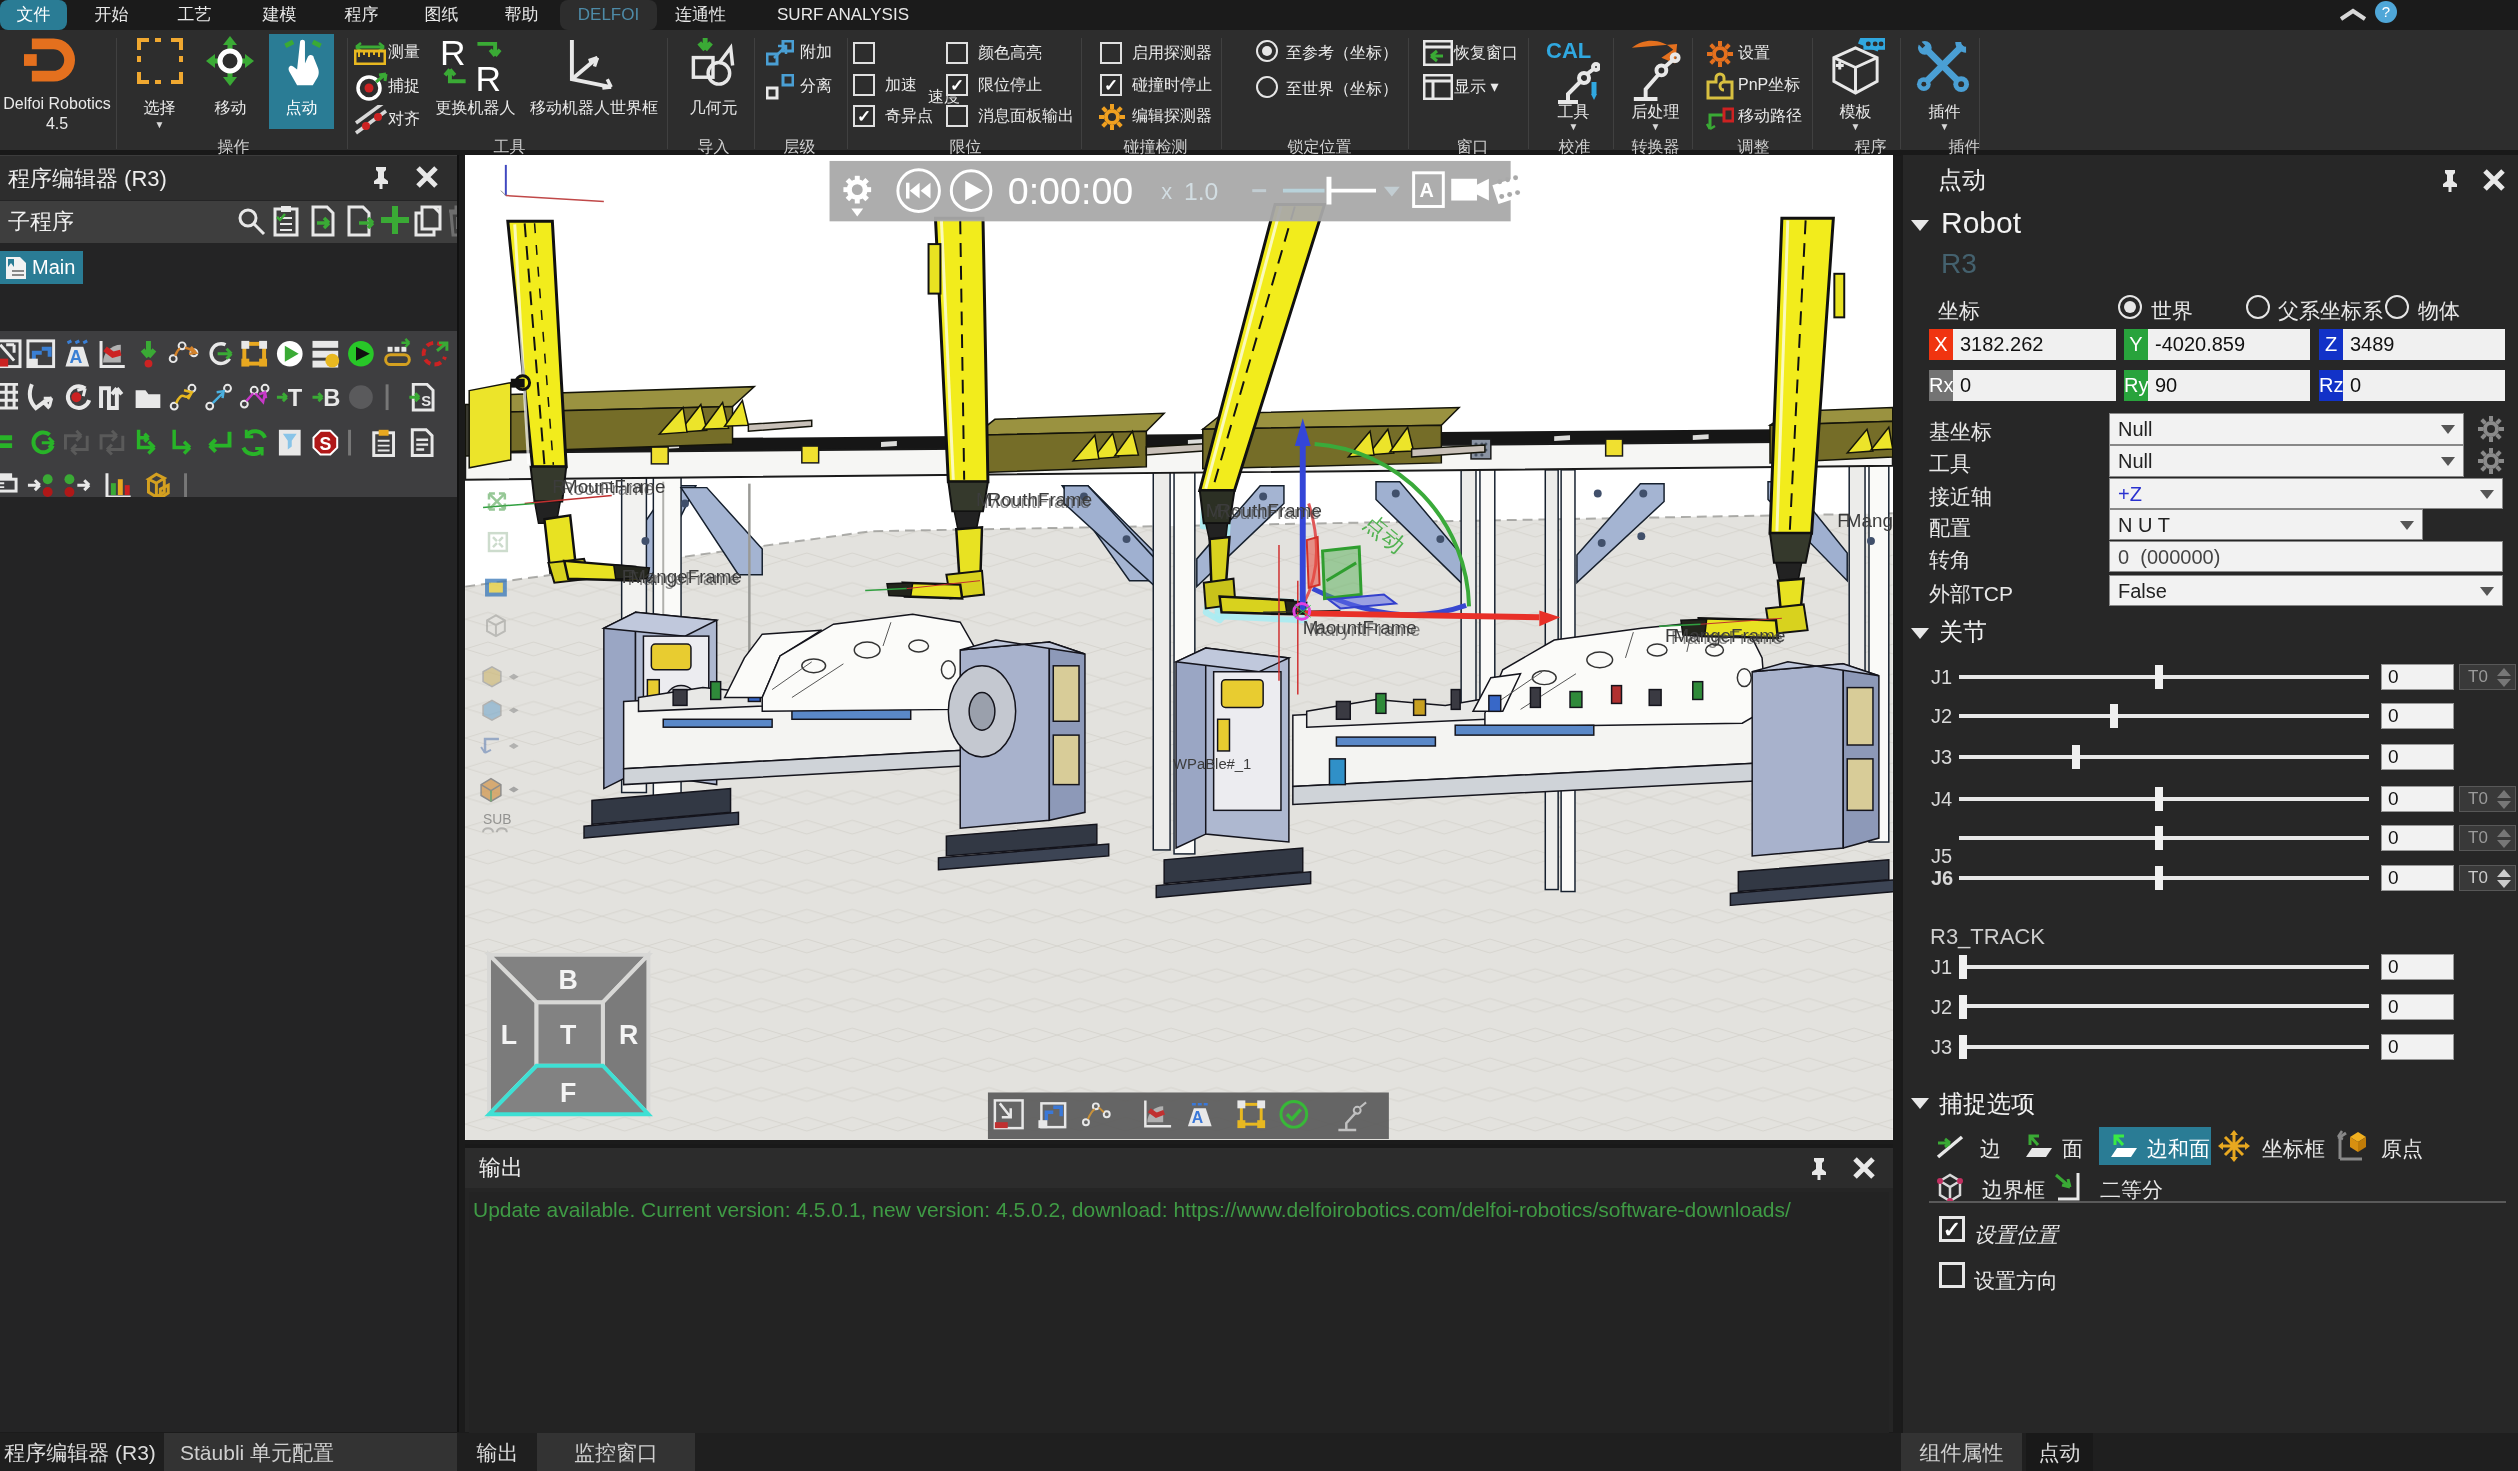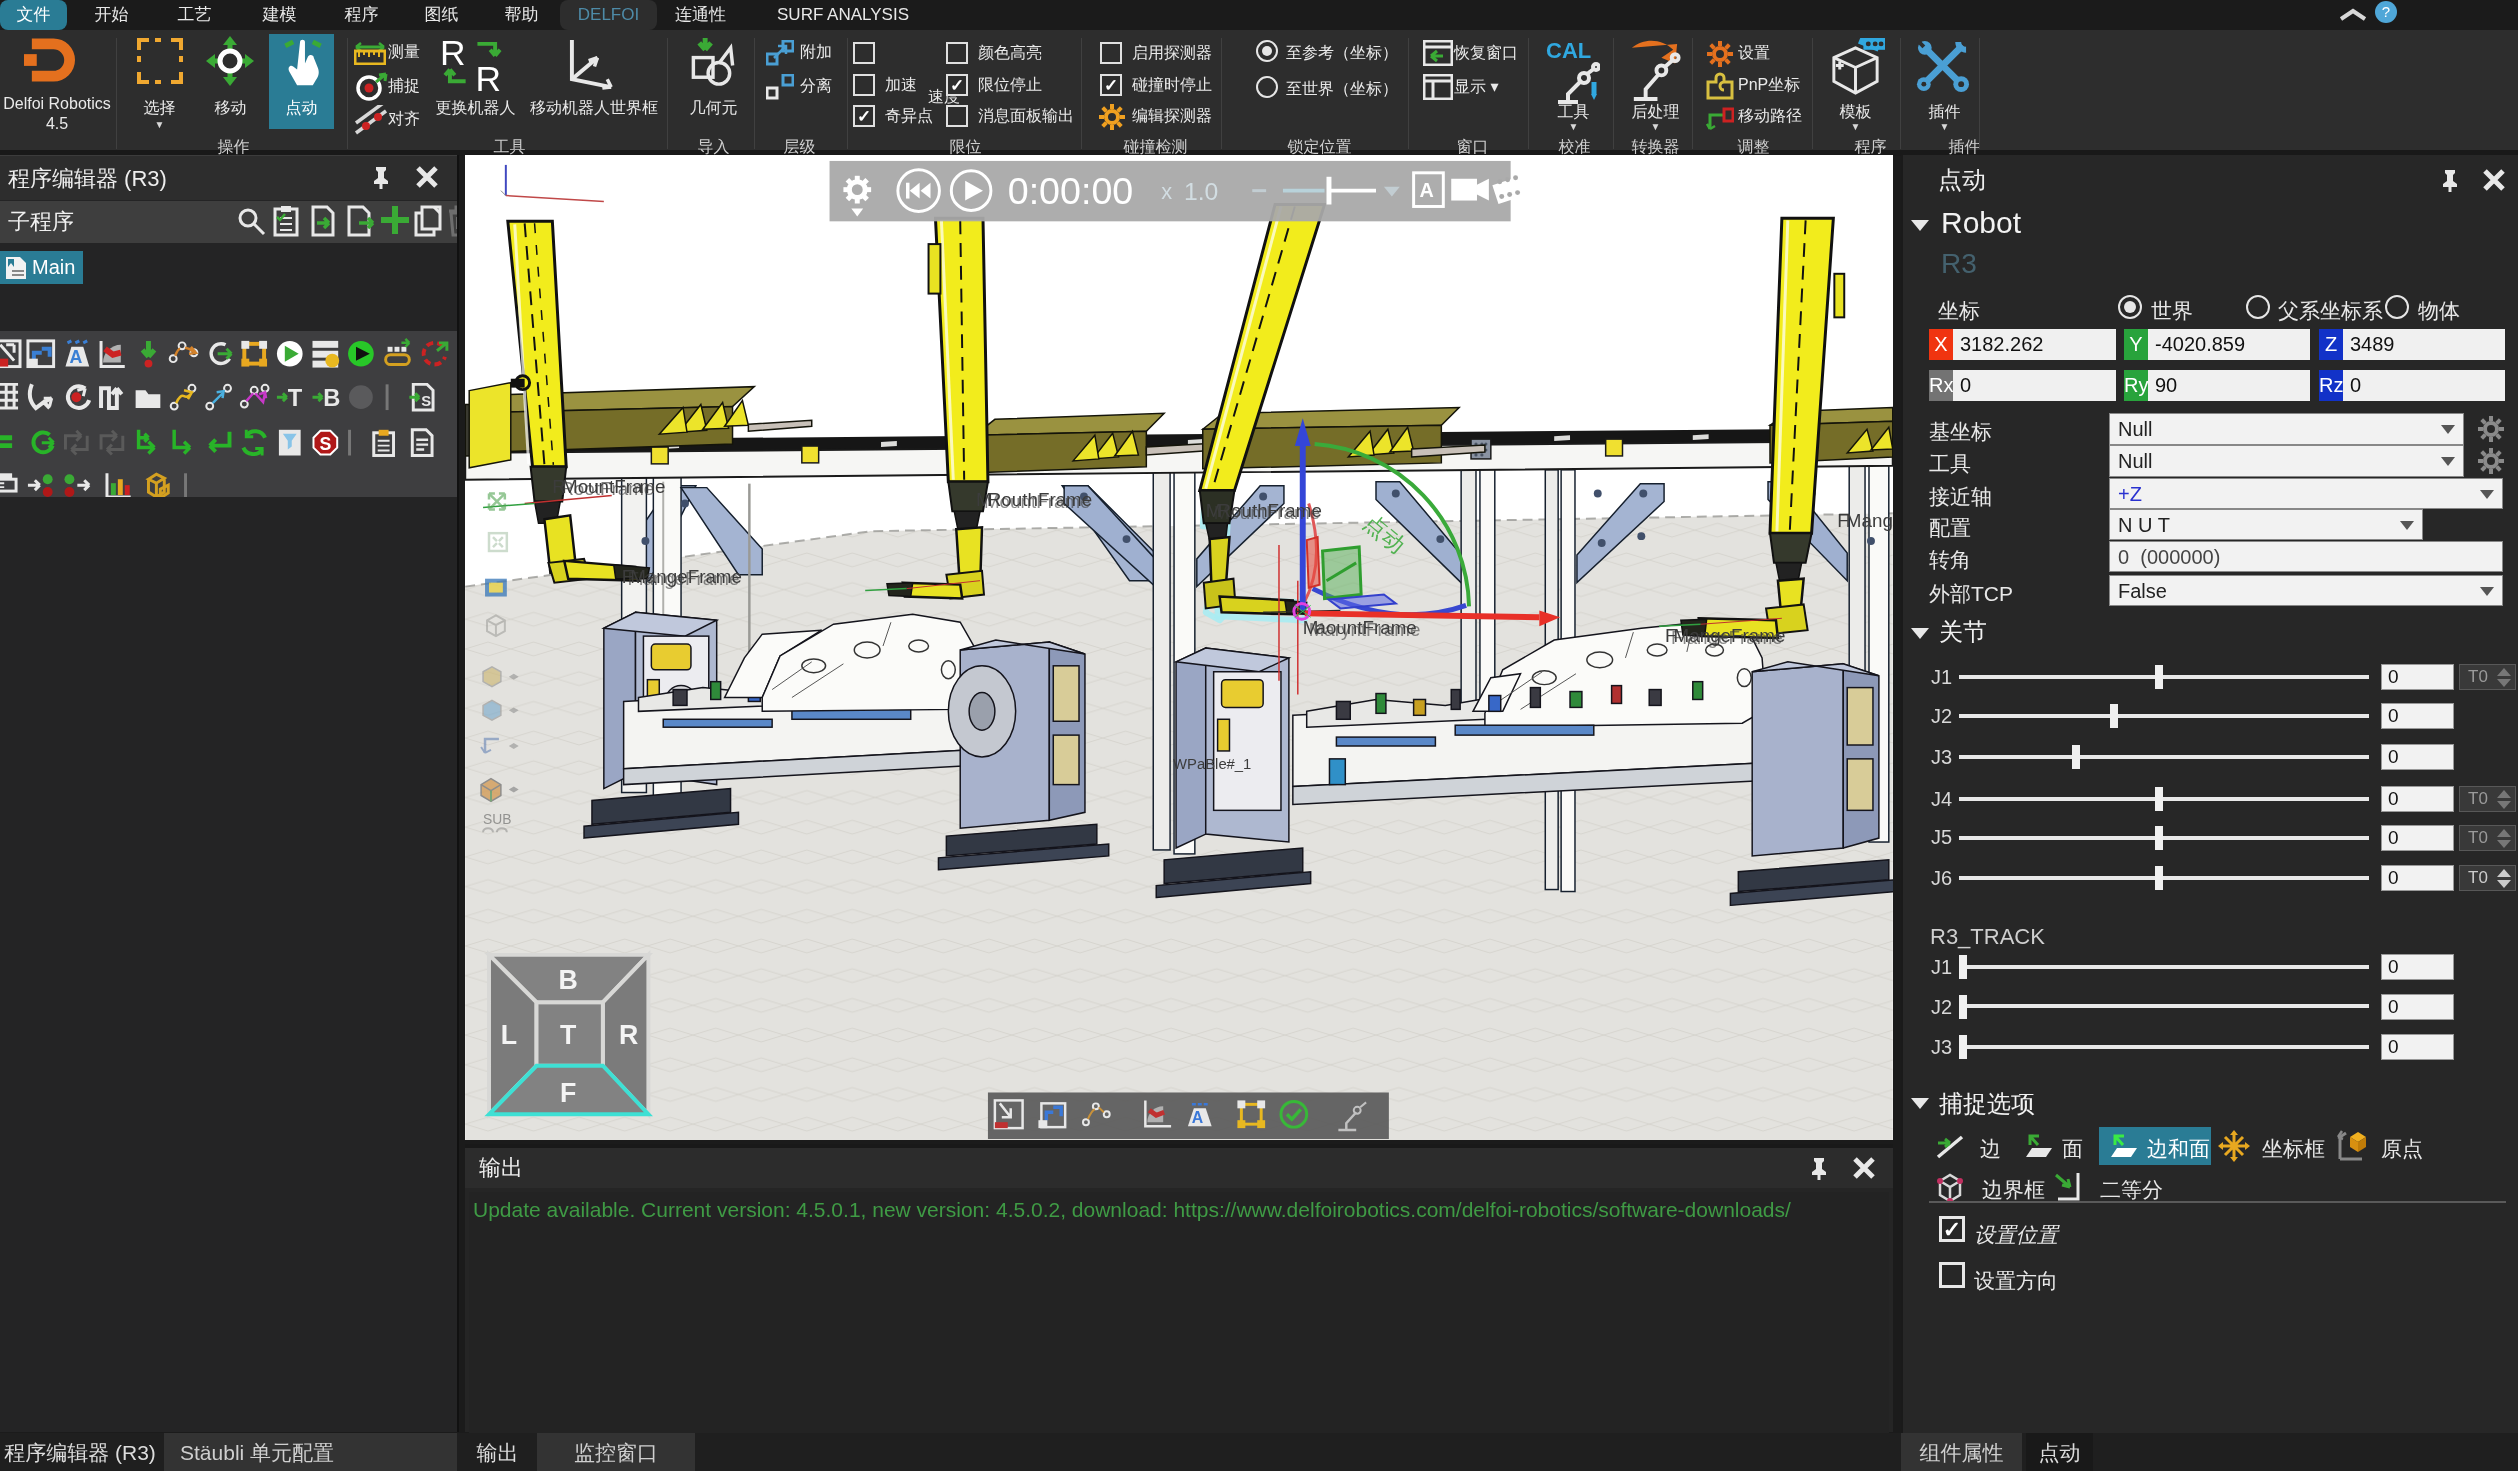--- a/index.html
+++ b/index.html
@@ -1174,7 +1174,7 @@
     <div class="slider-thumb" style="left:252px;top:632px;"></div>
     <div class="valbox" style="left:478px;top:631px;">0</div>
     <div class="t0box" style="left:556px;top:631px;">T0<span class="spin"></span></div>
-    <div class="jlabel" style="left:28px;top:671px;">J5</div>
+    <div class="jlabel" style="left:28px;top:690px;">J5</div>
     <div class="slider-track" style="left:56px;top:681px;width:410px;"></div>
     <div class="slider-thumb" style="left:252px;top:671px;"></div>
     <div class="valbox" style="left:478px;top:670px;">0</div>

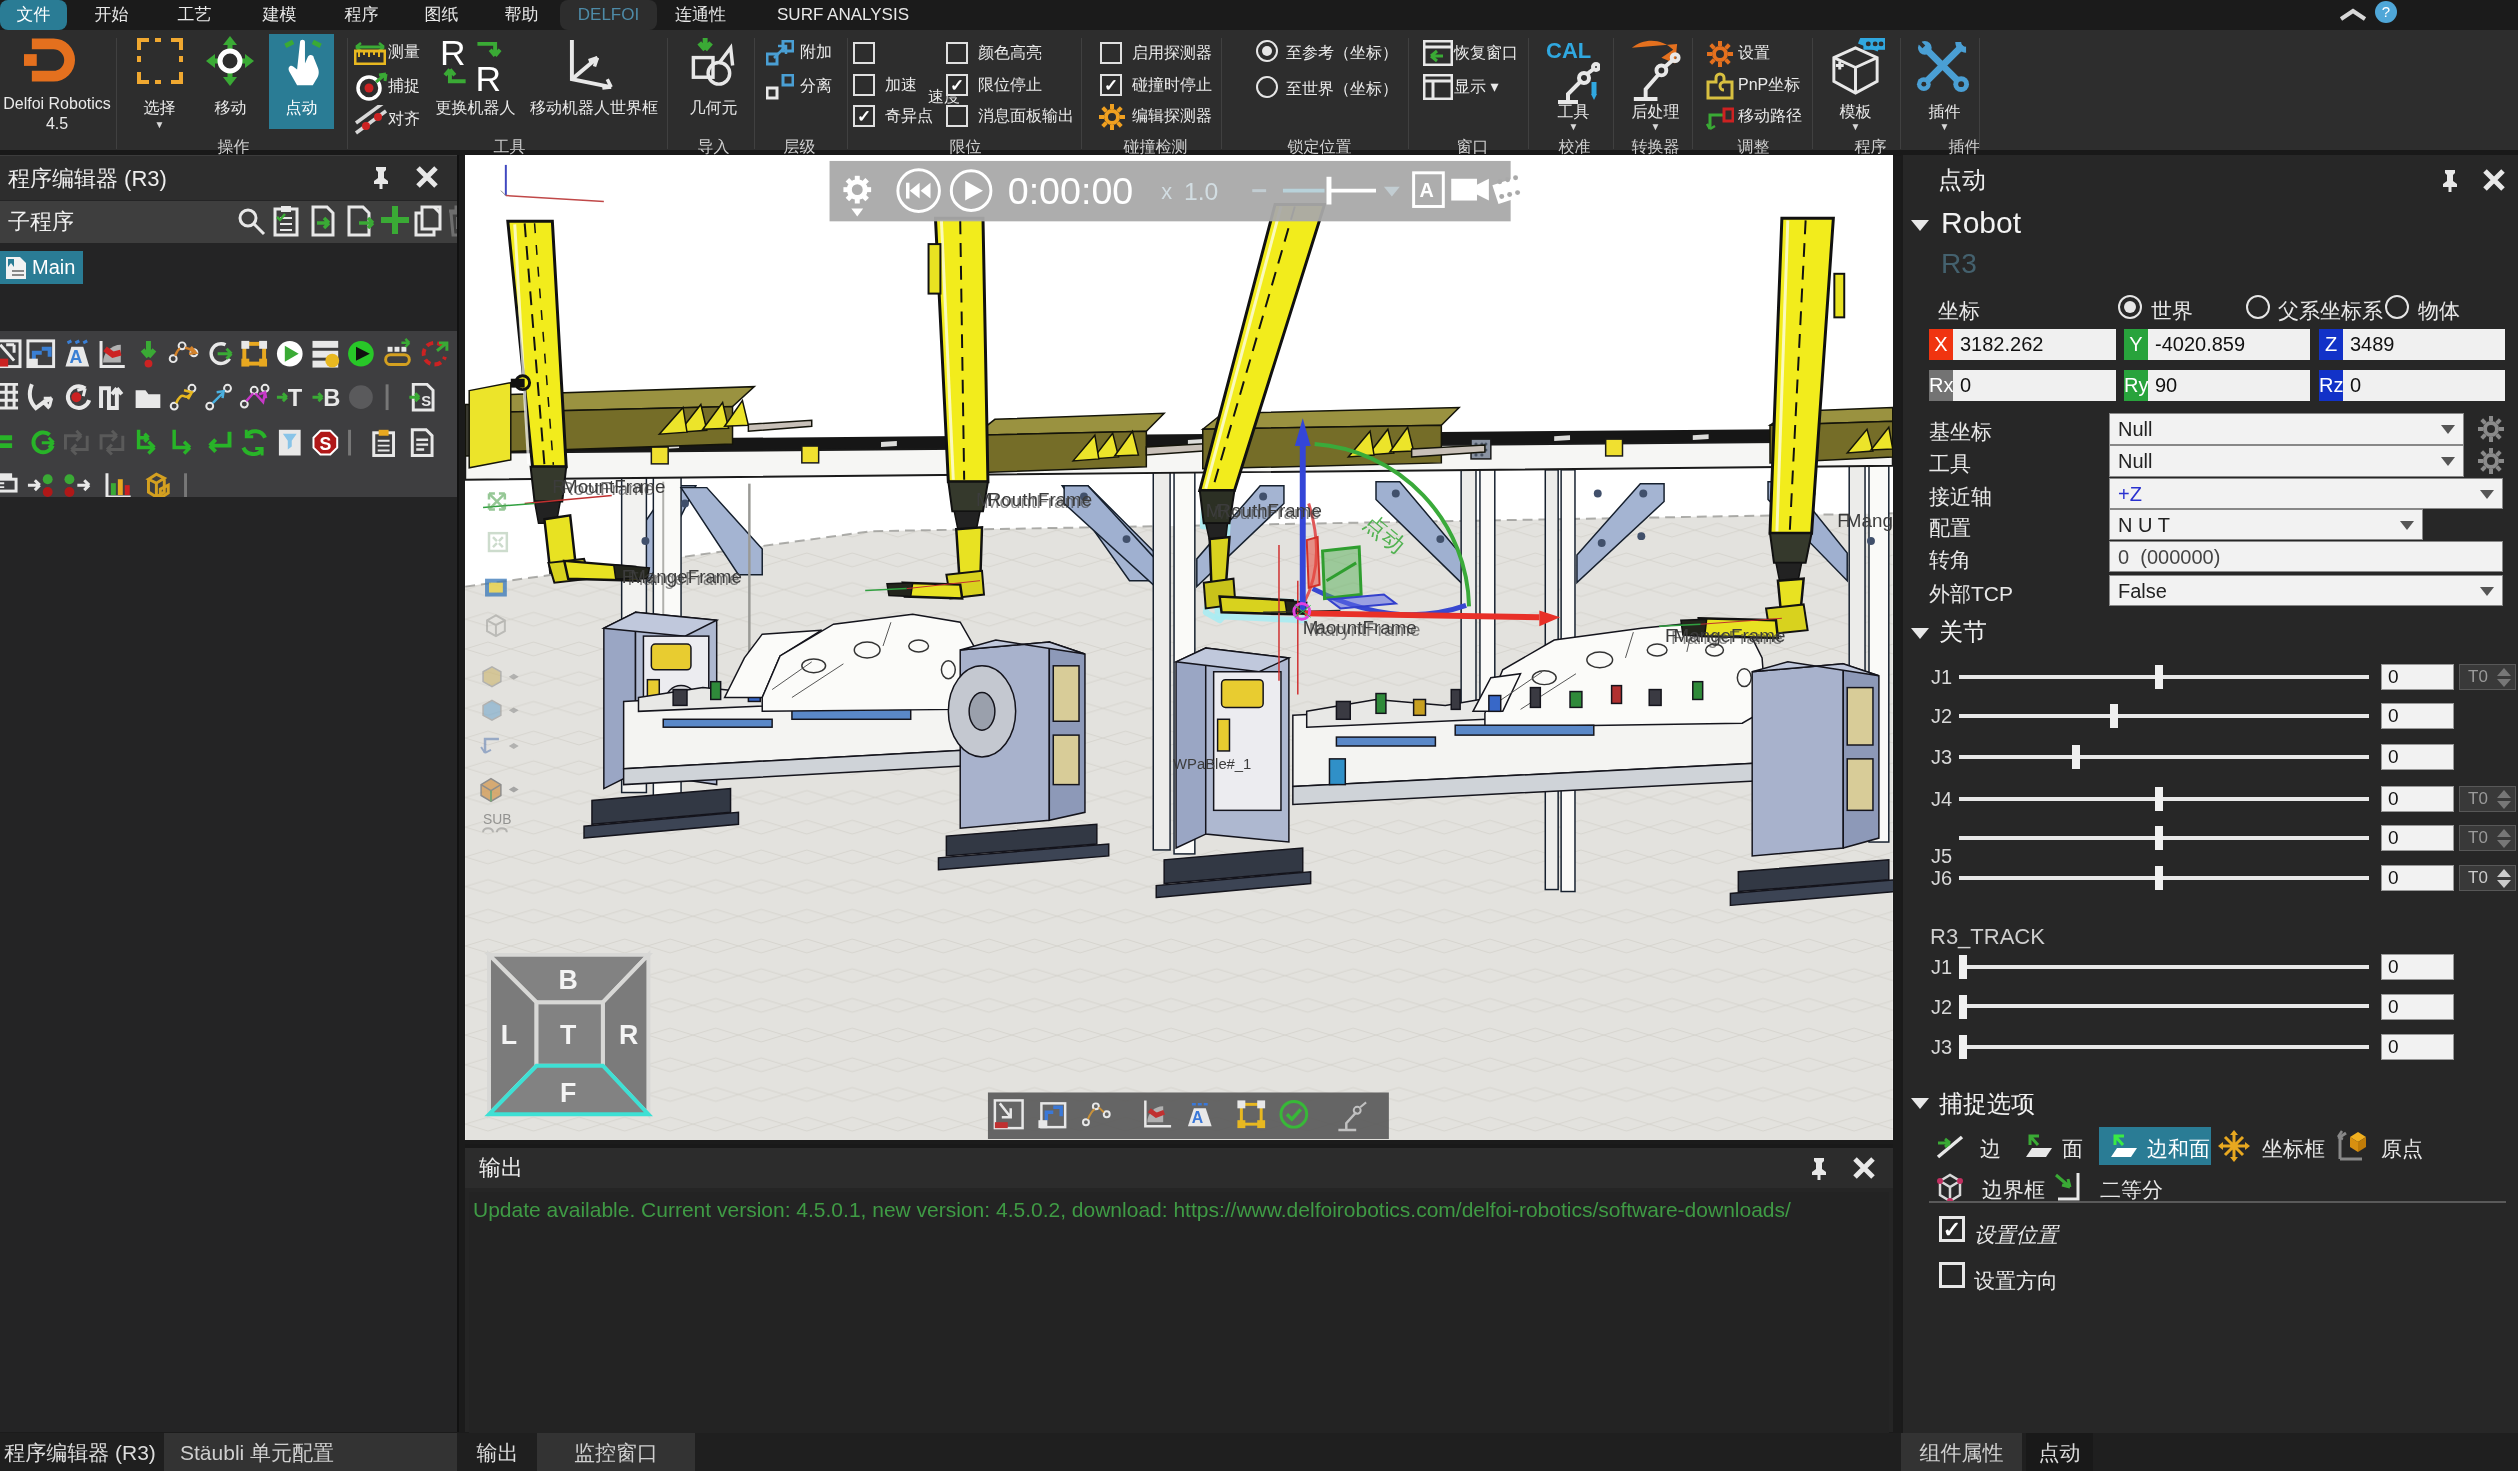--- a/index.html
+++ b/index.html
@@ -1179,7 +1179,7 @@
     <div class="slider-thumb" style="left:252px;top:671px;"></div>
     <div class="valbox" style="left:478px;top:670px;">0</div>
     <div class="t0box" style="left:556px;top:670px;">T0<span class="spin"></span></div>
-    <div class="jlabel" style="left:28px;top:712px;">J6</div>
+    <div class="jlabel" style="left:28px;top:712px;font-weight:bold;">J6</div>
     <div class="slider-track" style="left:56px;top:721px;width:410px;"></div>
     <div class="slider-thumb" style="left:252px;top:711px;"></div>
     <div class="valbox" style="left:478px;top:710px;">0</div>

